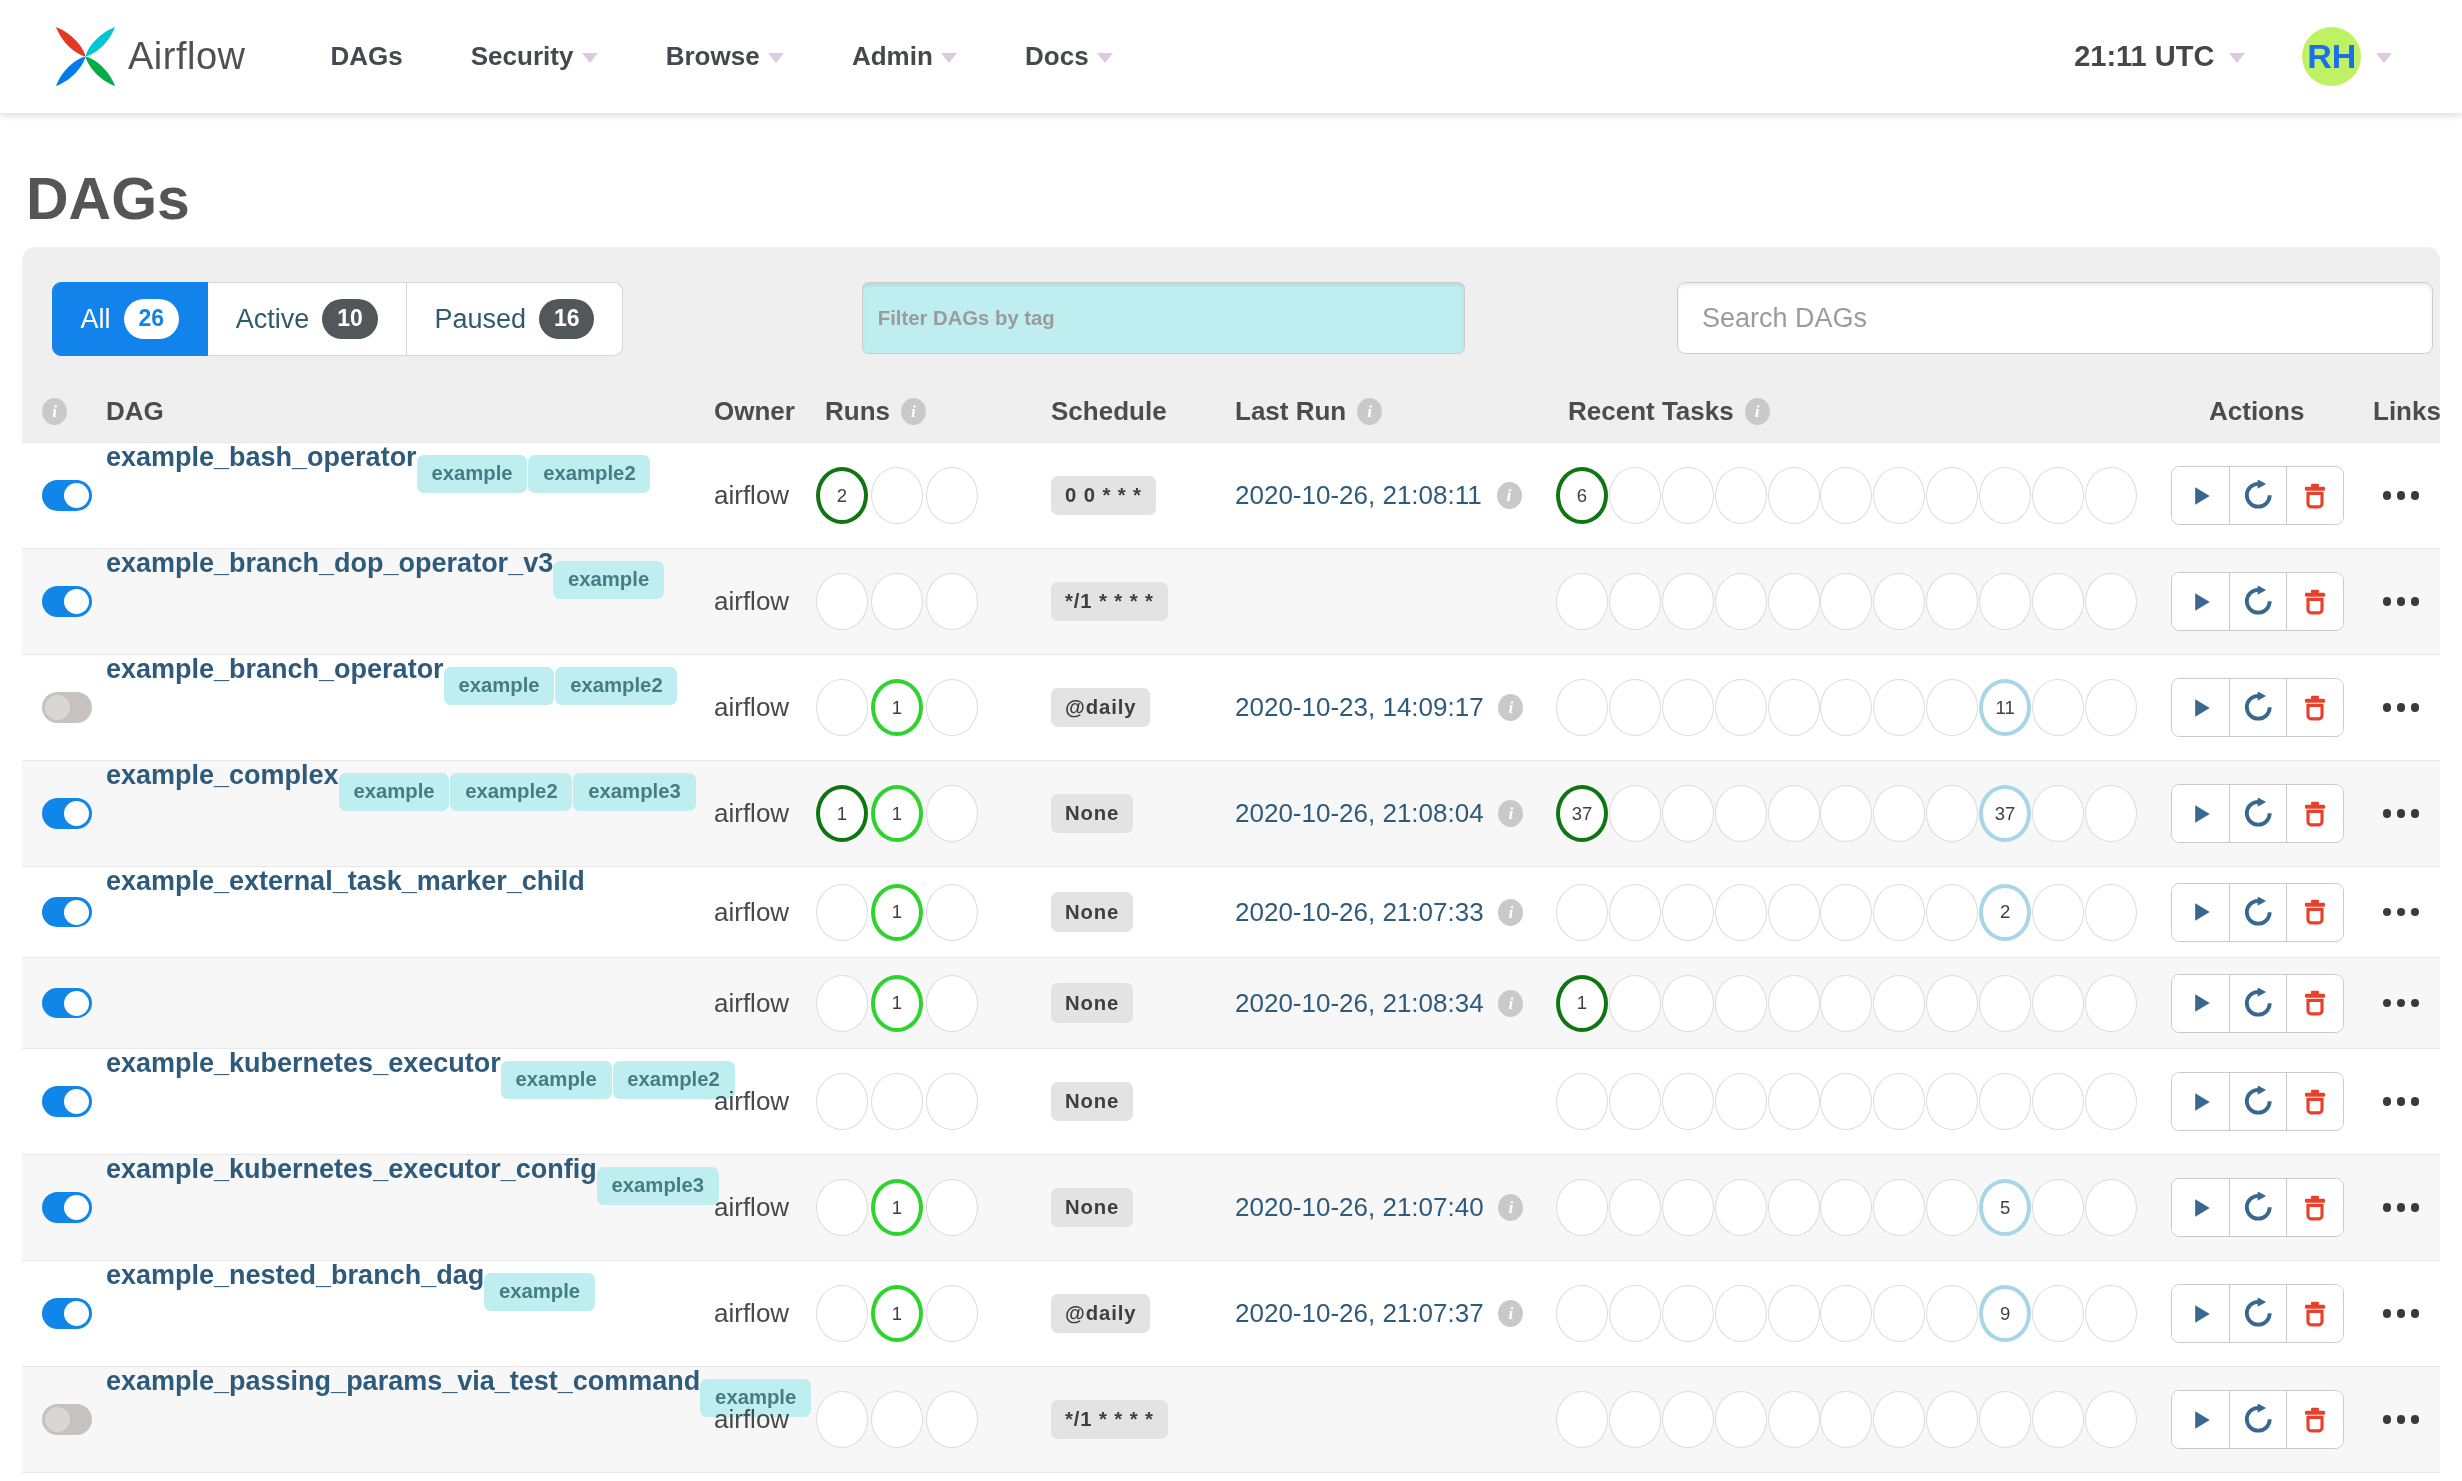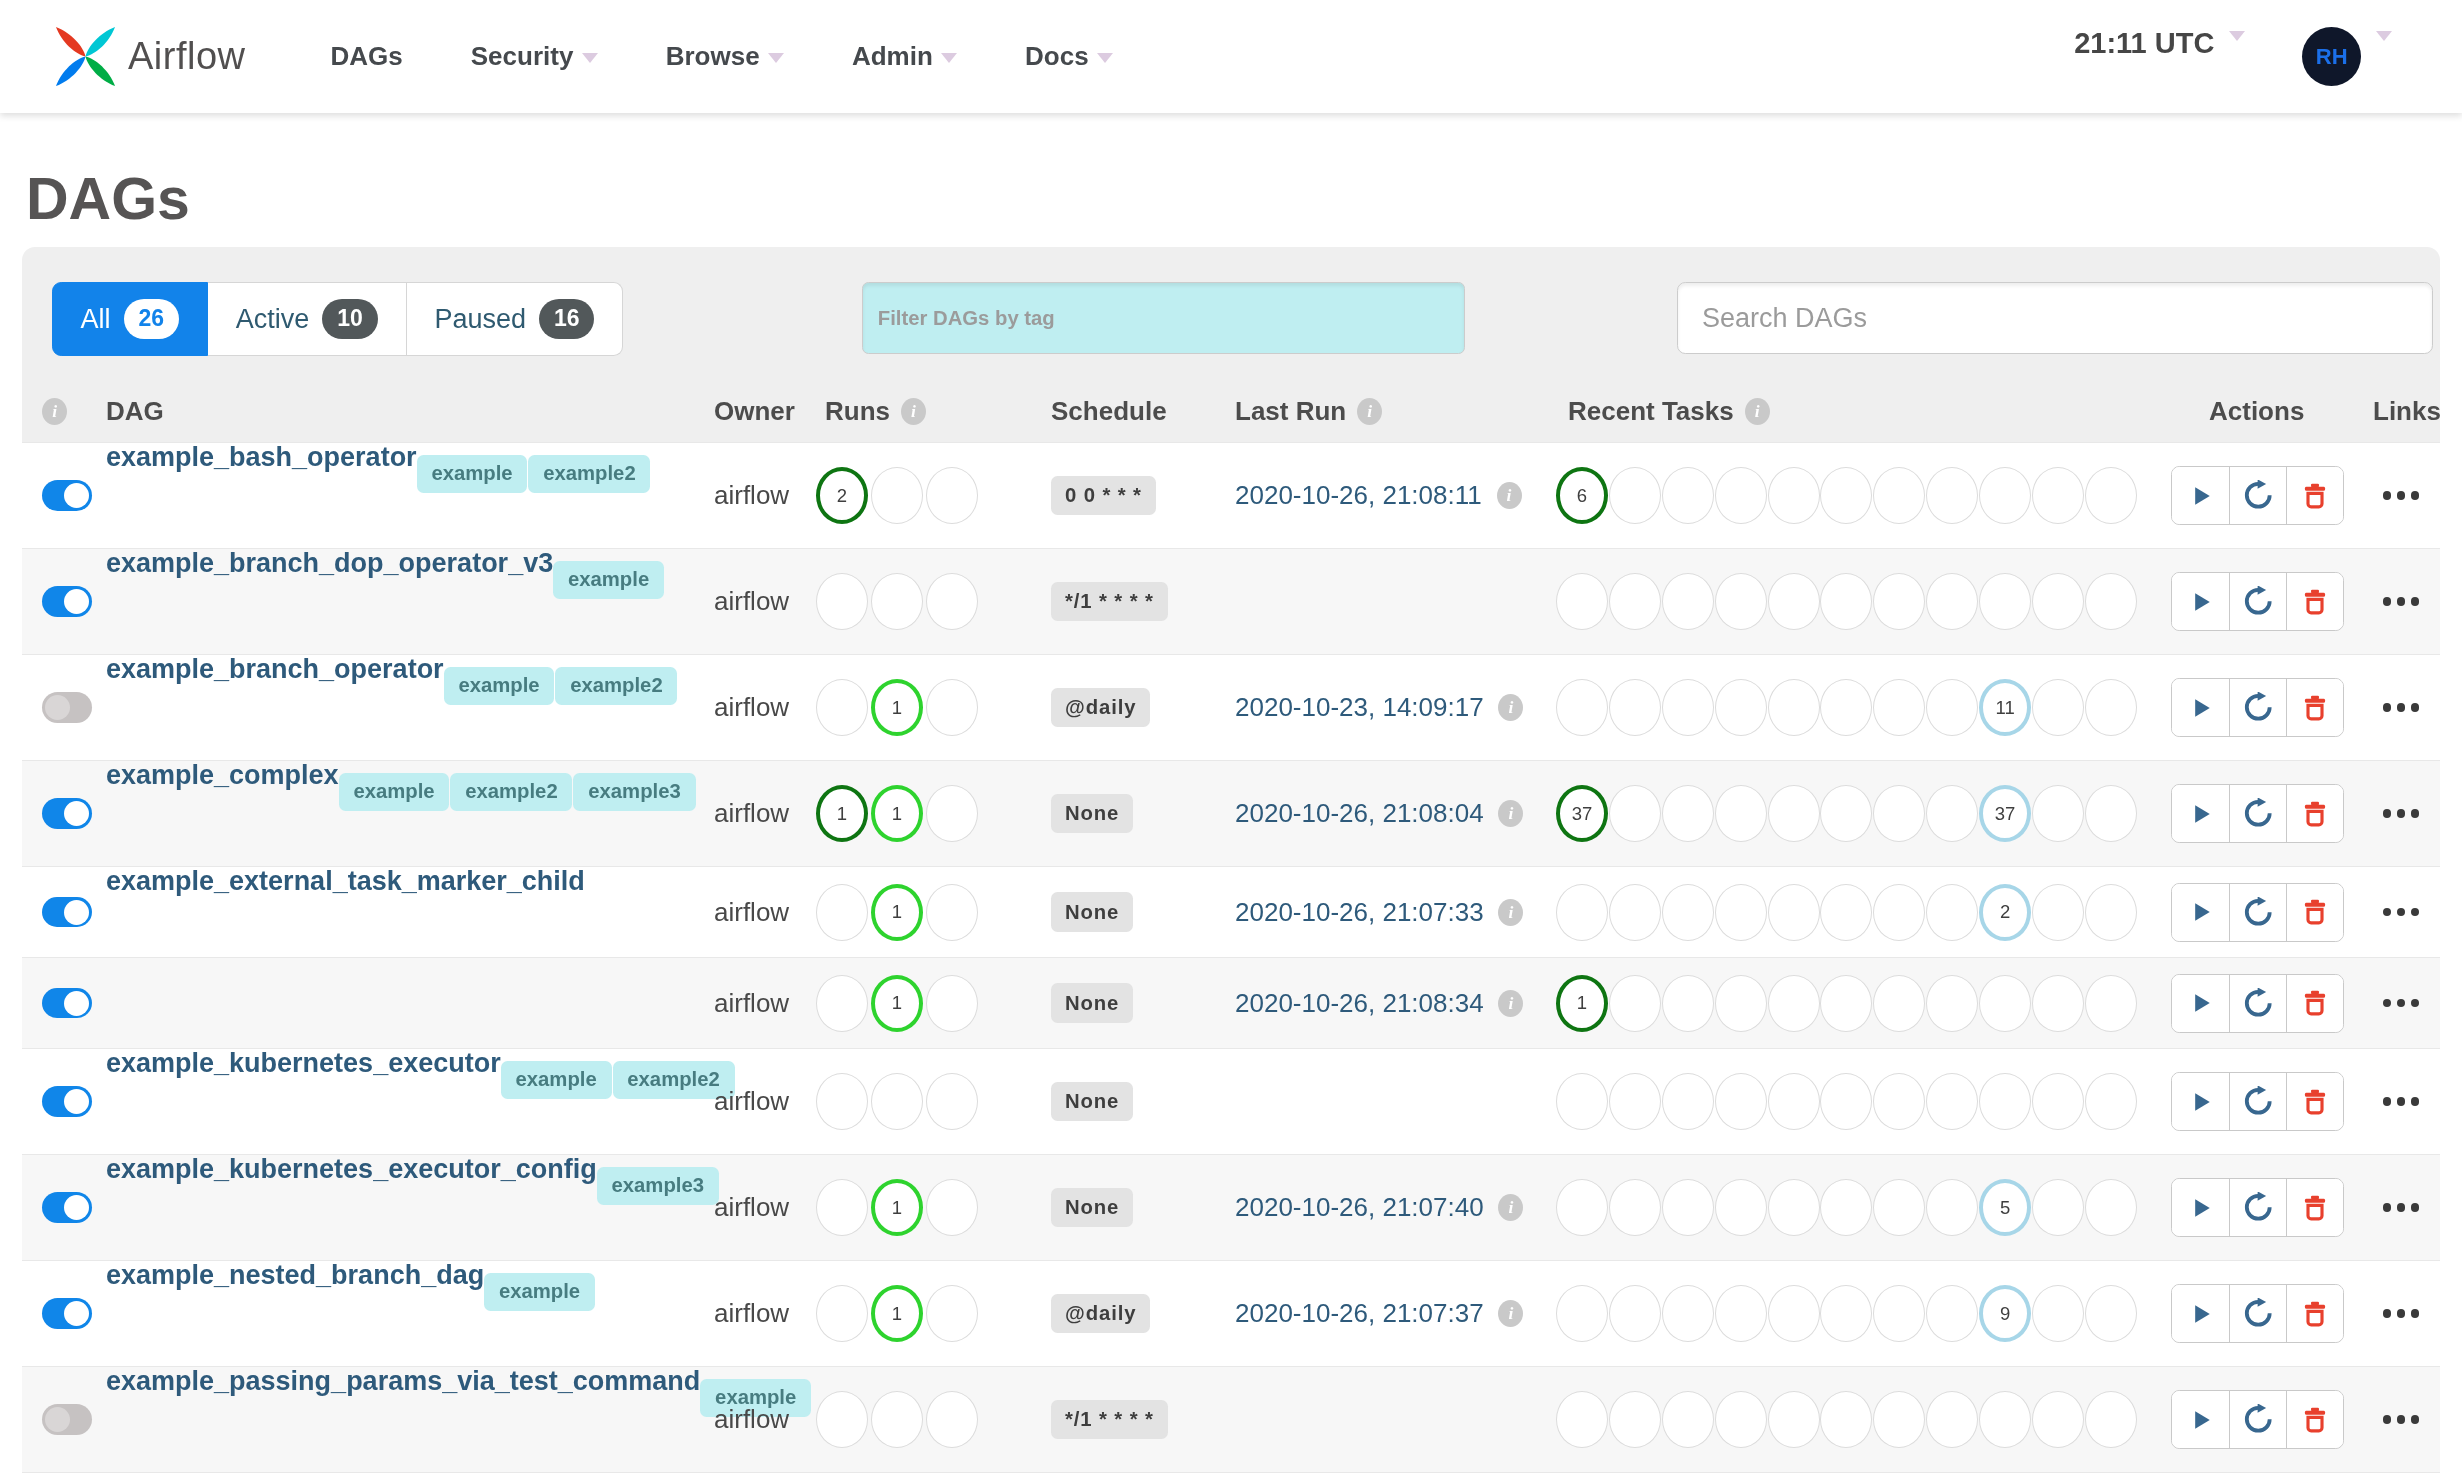--- a/index.html
+++ b/index.html
@@ -17,7 +17,7 @@
     font-weight:bold; color:#45494d; cursor:pointer; }
   .caret { width:0; height:0; border-left:8.3px solid transparent;
     border-right:8.3px solid transparent; border-top:10.2px solid #dccbe0; margin-top:3.7px; }
-  .nav-right { margin-left:auto; display:flex; align-items:flex-start; }
+  .nav-right { margin-left:auto; display:flex; align-items:center; }
   .clock { font-size:29px; font-weight:bold; color:#464646; }
   .clock-caret { margin-left:14.8px; }
   .avatar { width:59px; height:59px; border-radius:50%; background:#0f172a;

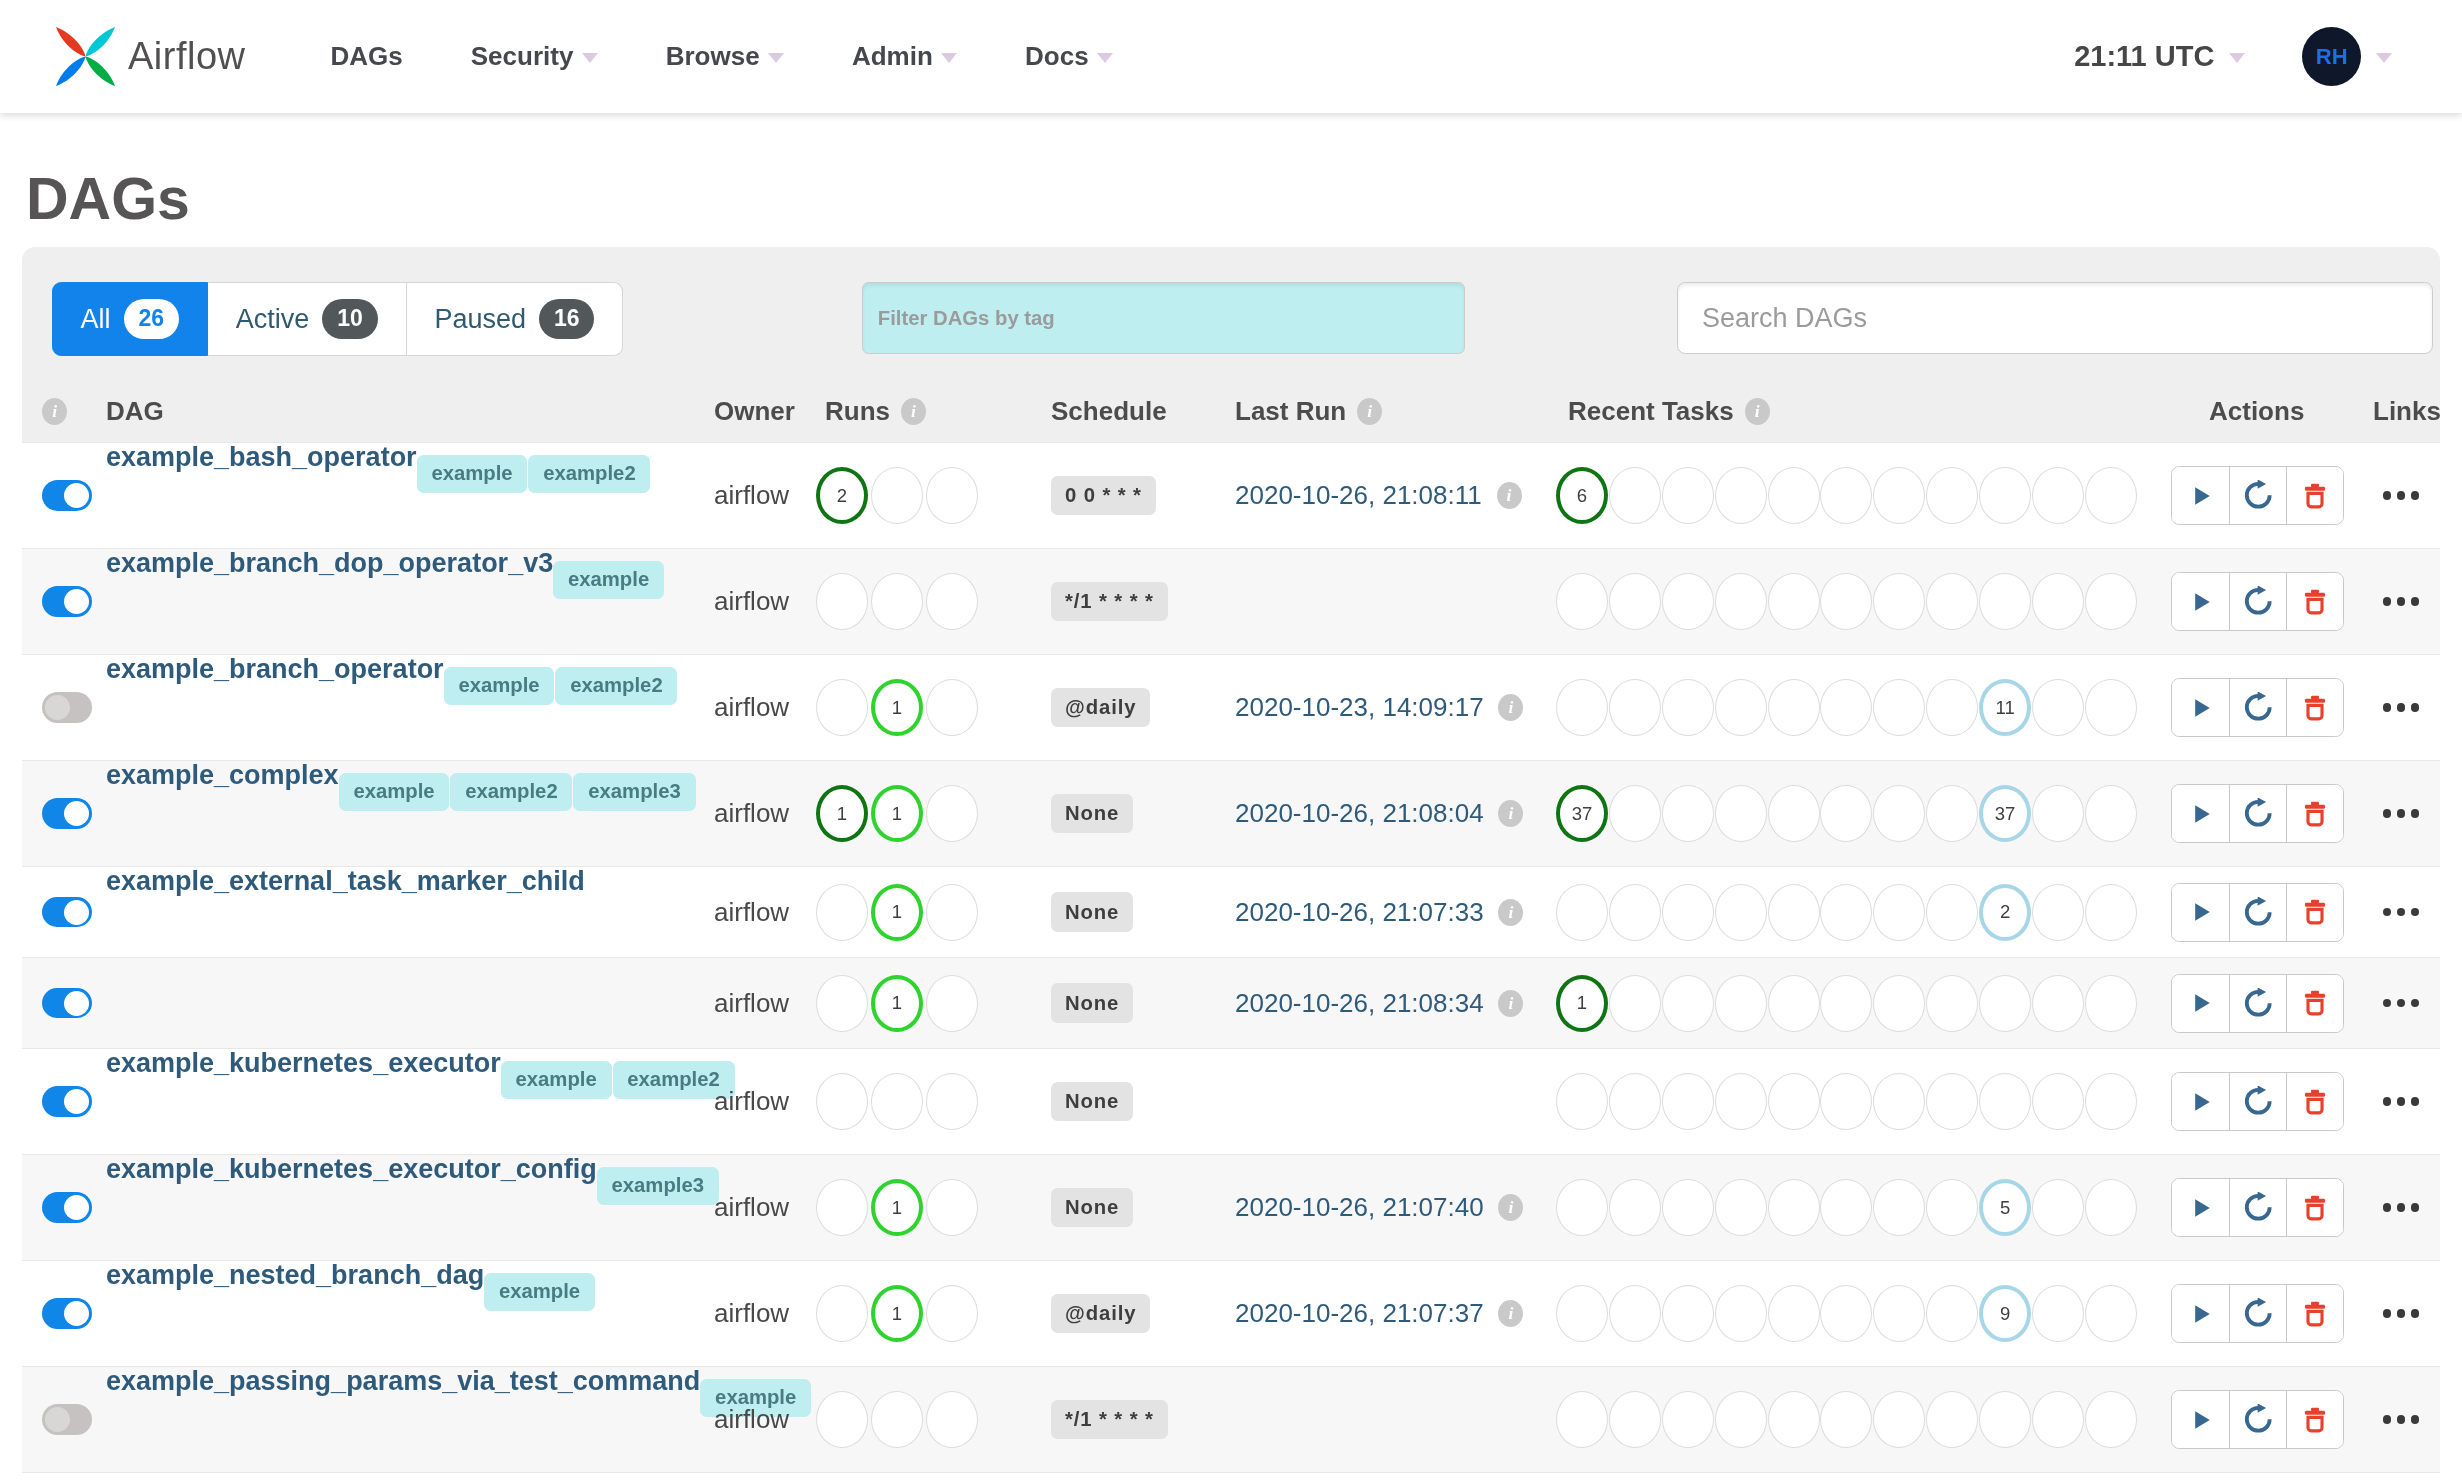--- a/index.html
+++ b/index.html
@@ -20,8 +20,8 @@
   .nav-right { margin-left:auto; display:flex; align-items:center; }
   .clock { font-size:29px; font-weight:bold; color:#464646; }
   .clock-caret { margin-left:14.8px; }
-  .avatar { width:59px; height:59px; border-radius:50%; background:#0f172a;
-    color:#1b6fe8; font-weight:bold; font-size:22px; display:flex; align-items:center;
+  .avatar { width:59px; height:59px; border-radius:50%; background:#bef264;
+    color:#1b6fe8; font-weight:bold; font-size:34px; display:flex; align-items:center;
     justify-content:center; margin-left:57px; cursor:pointer; }
   .avatar-caret { margin-left:14.8px; }
 

